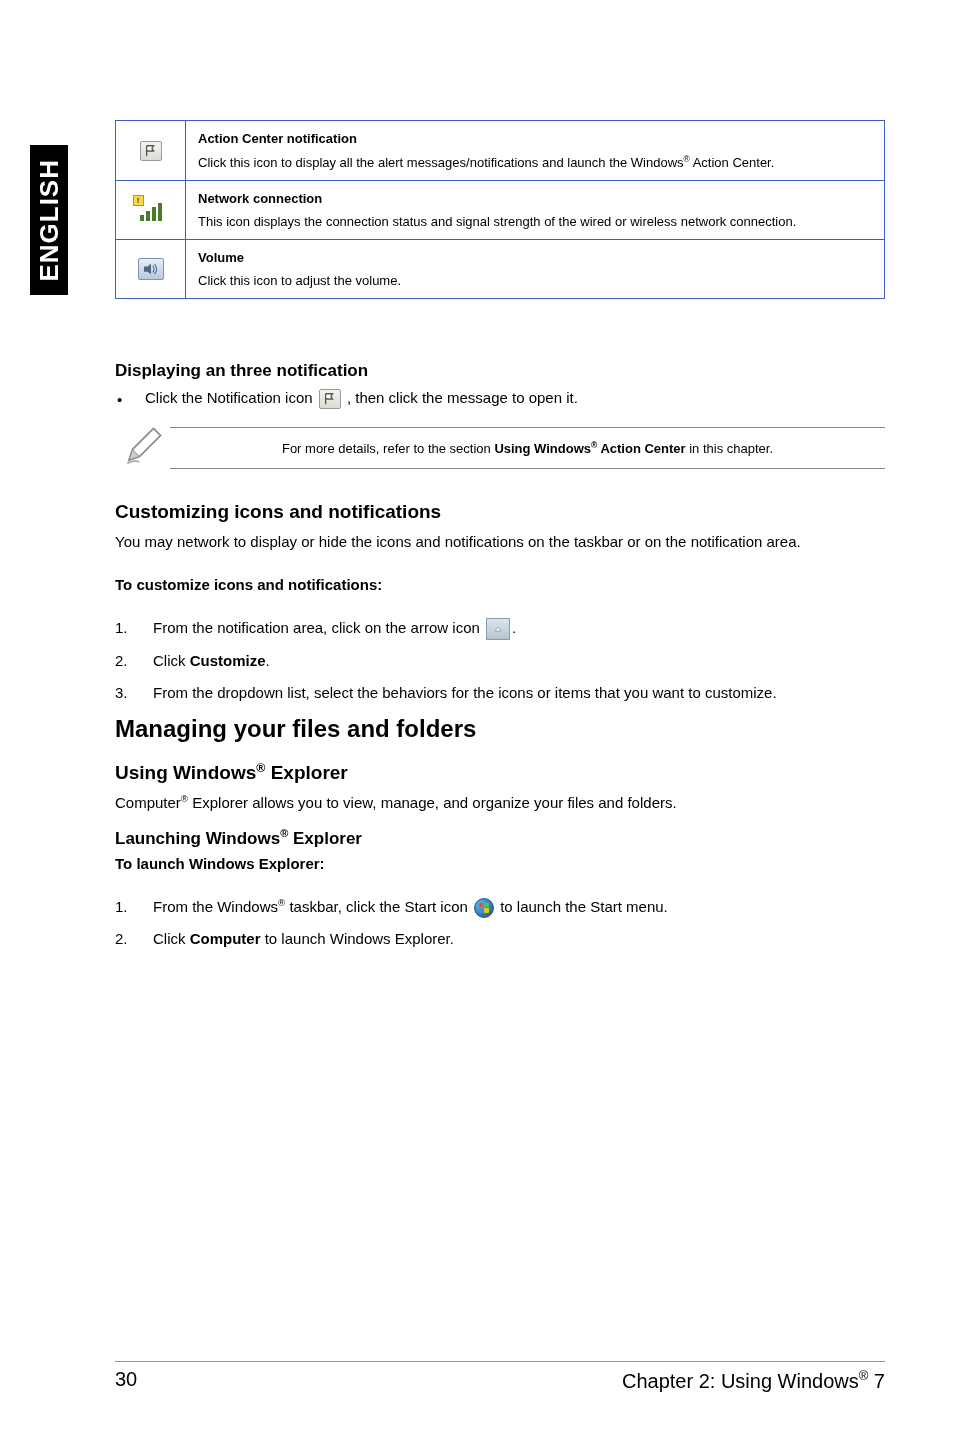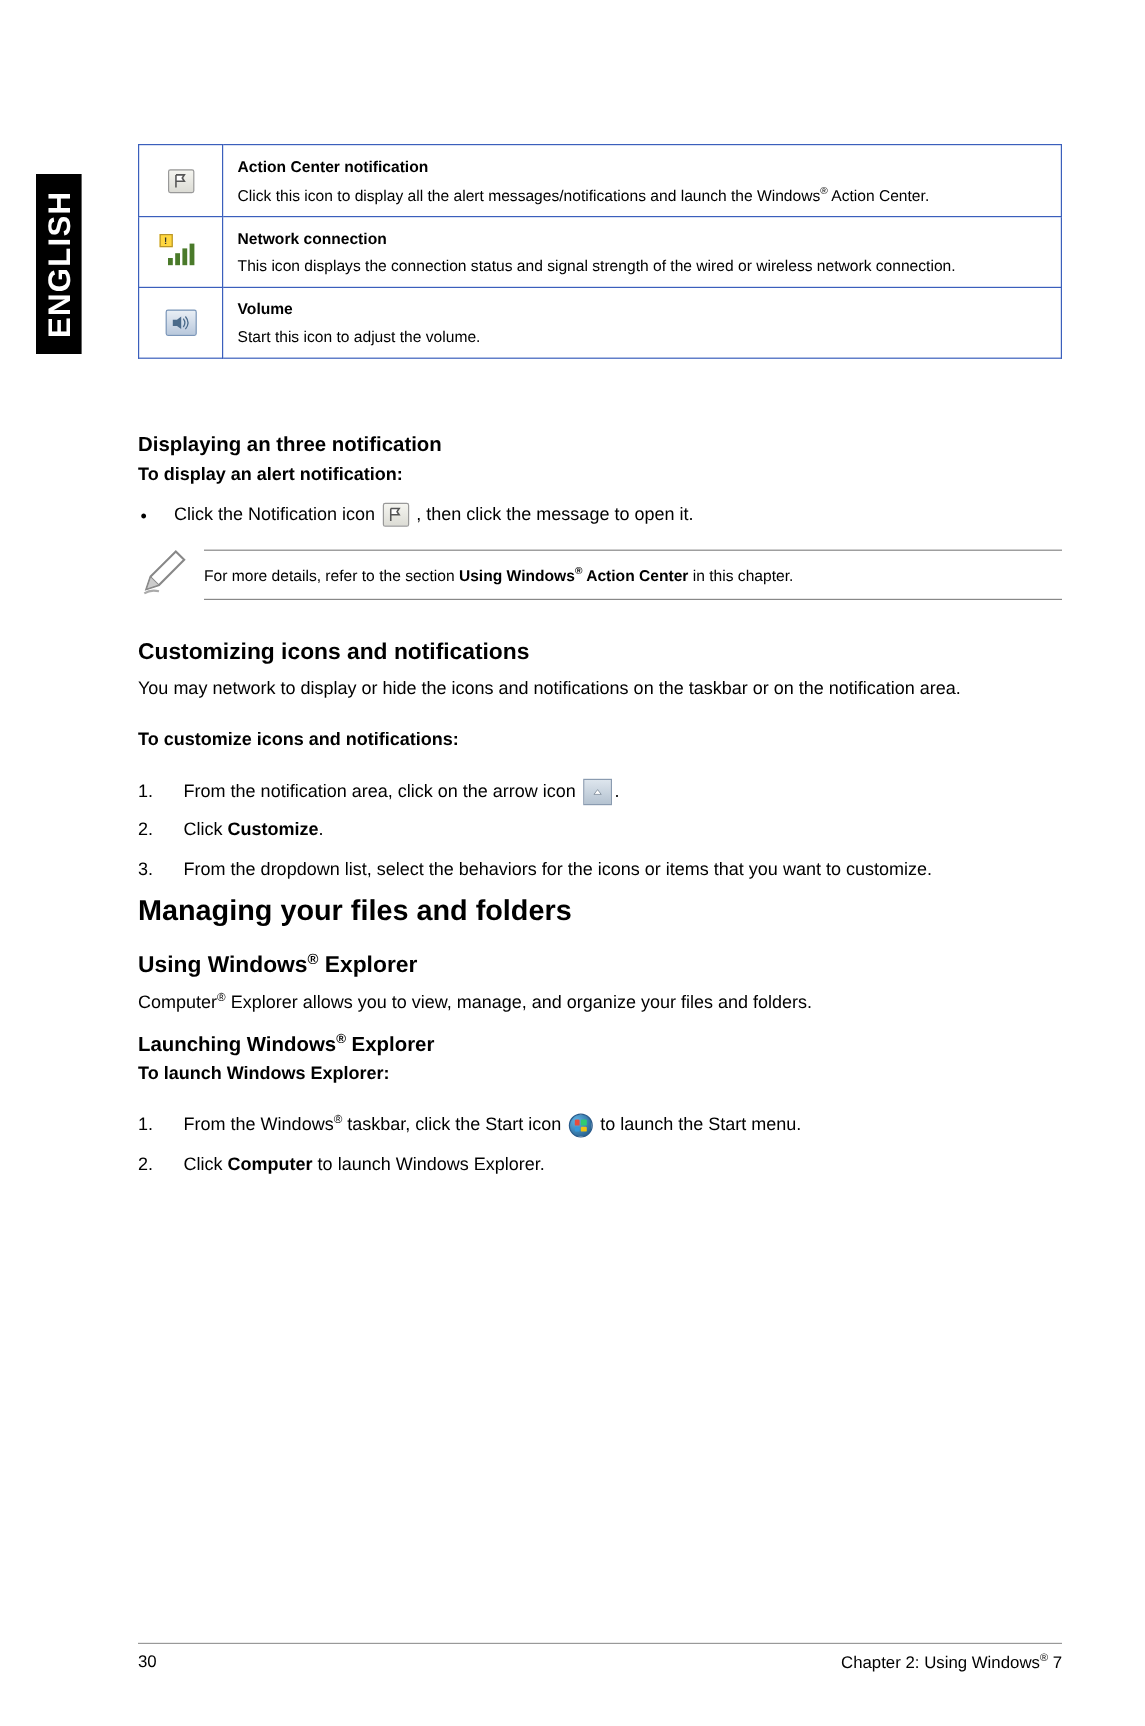--- a/index.html
+++ b/index.html
@@ -280,7 +280,7 @@
       </td>
       <td>
         <span class="row-title">Volume</span>
-        <span>Start this icon to adjust the volume.</span>
+        <span>Click this icon to adjust the volume.</span>
       </td>
     </tr>
   </tbody>

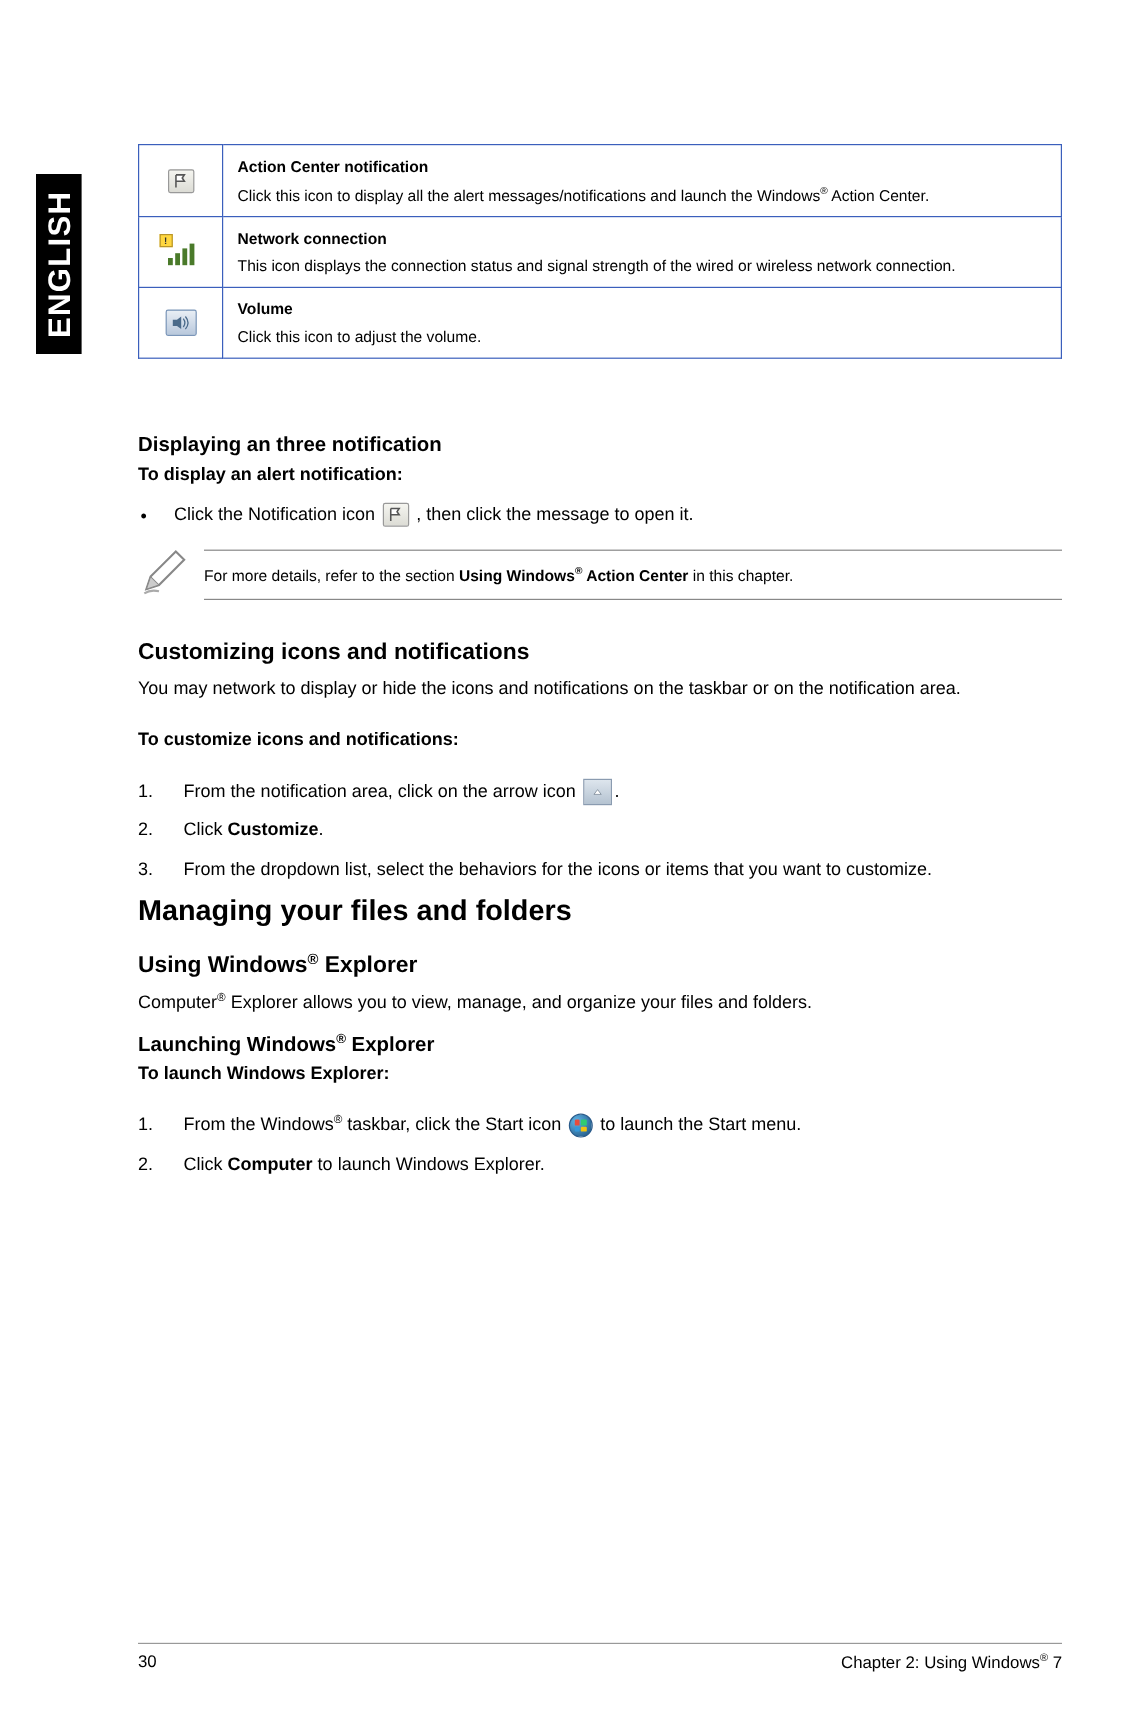--- a/index.html
+++ b/index.html
@@ -289,7 +289,6 @@
   <div class="spacer-md"></div>
 
   <div class="sub-heading">Displaying an three notification</div>
-  <div class="bold-line">To display an alert notification:</div>
   <div class="bullet-line">
     <span class="dot">•</span>
     <span>Click the Notification icon </span>

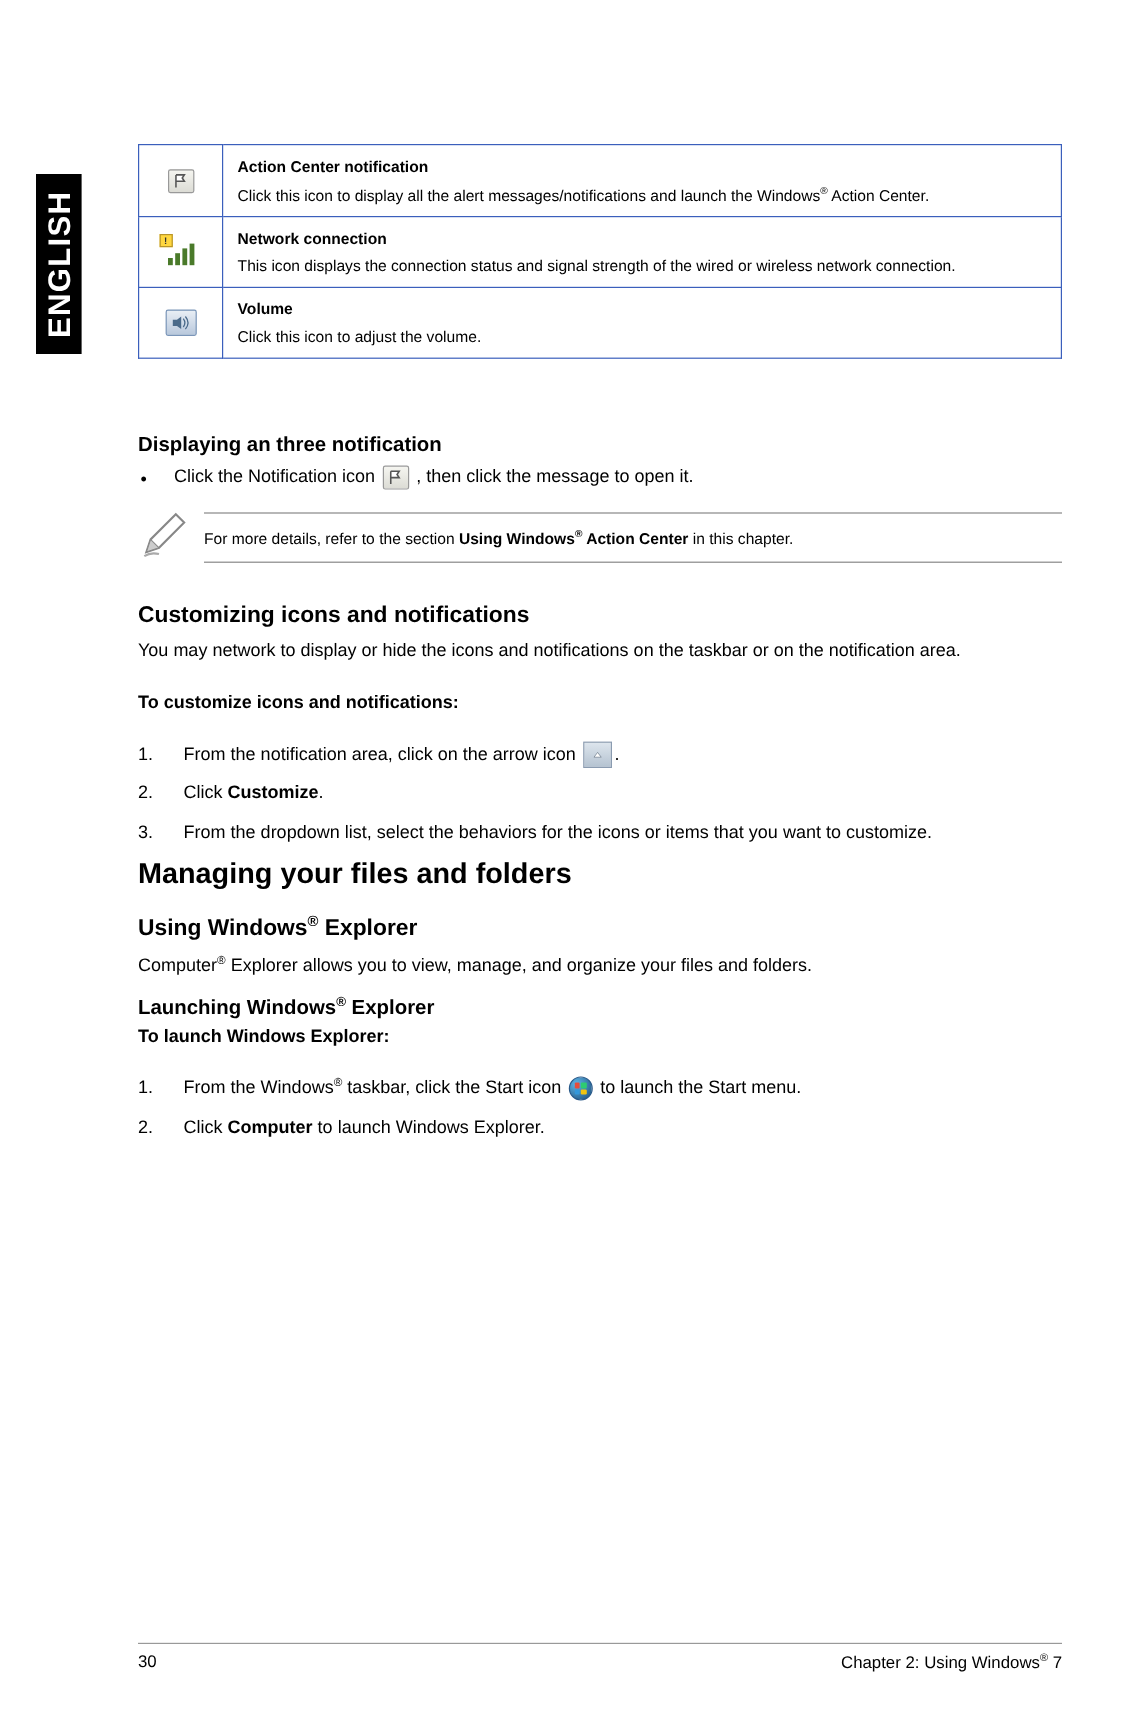--- a/index.html
+++ b/index.html
@@ -113,6 +113,7 @@
       display: flex;
       align-items: center;
       margin: 15px 0 30px 0;
+      text-align: center;
     }
     .note-icon {
       width: 55px;

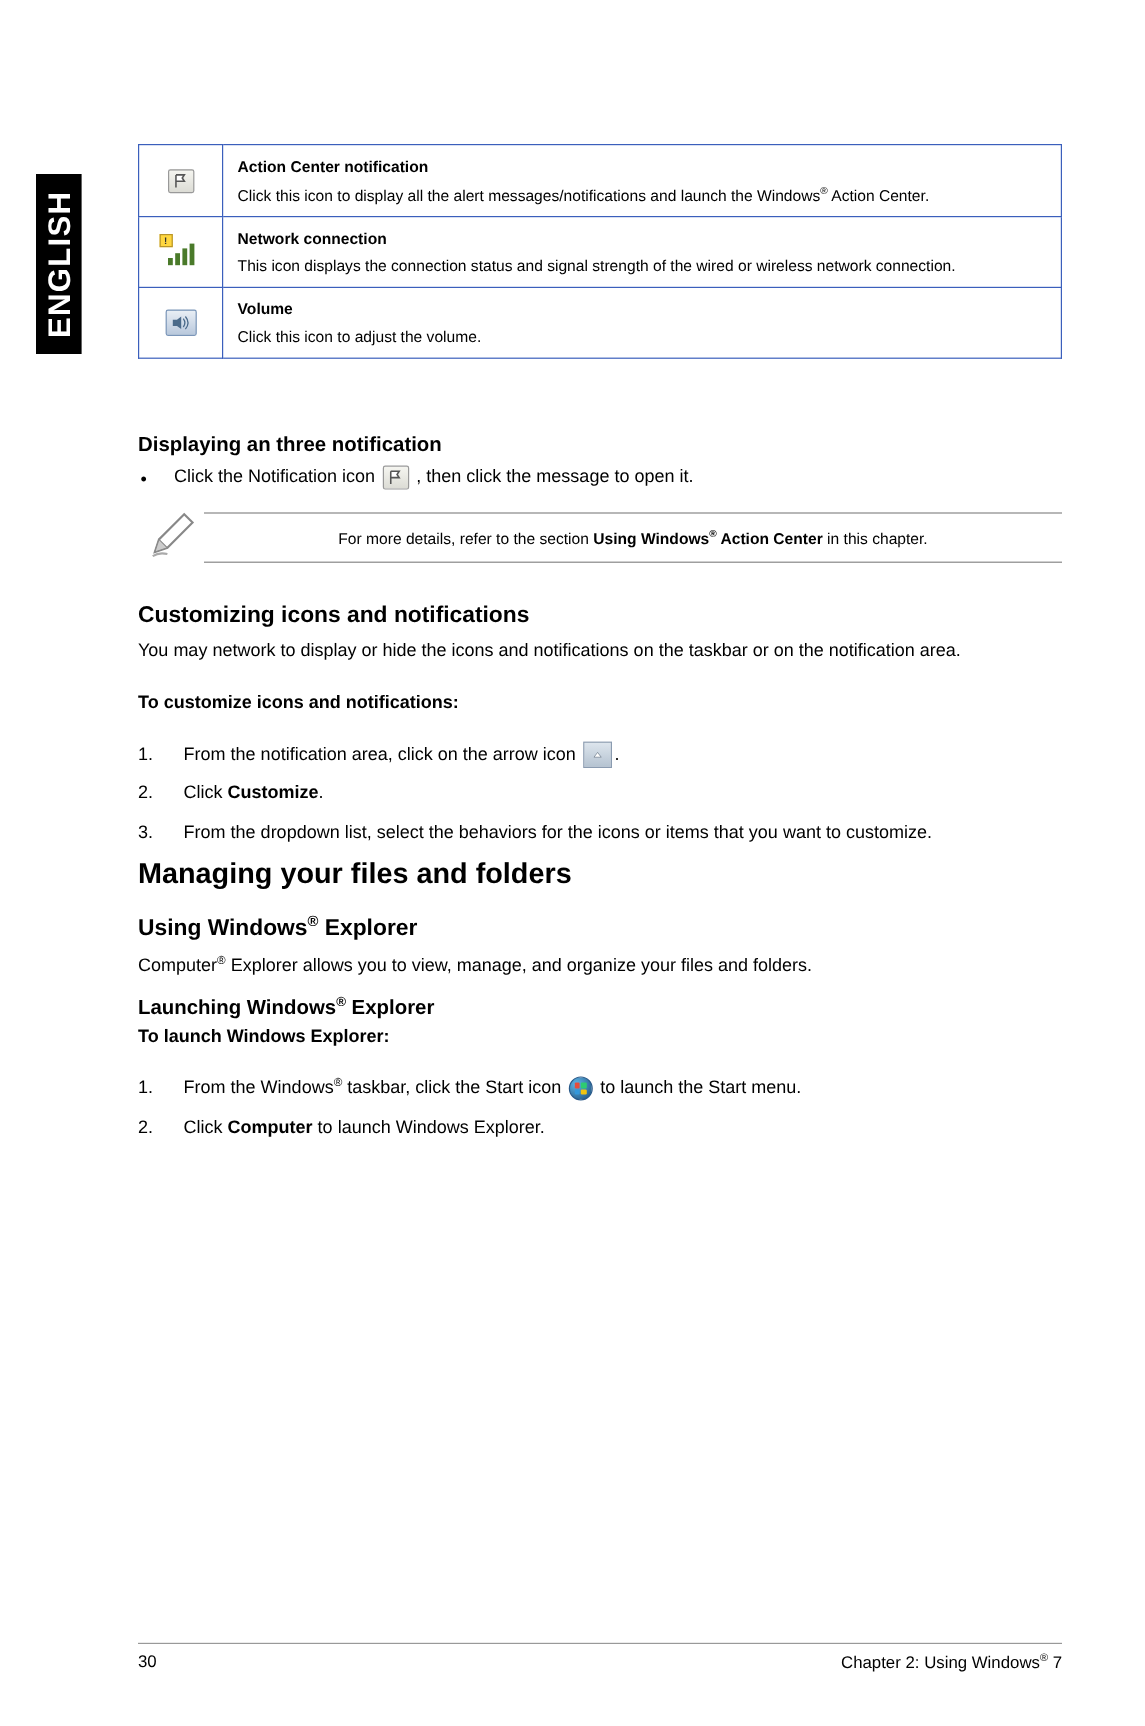--- a/index.html
+++ b/index.html
@@ -214,7 +214,7 @@
       width: 770px;
       border-top: 1px solid #999;
       padding-top: 6px;
-      font-size: 14px;
+      font-size: 20px;
       display: flex;
       justify-content: space-between;
       text-align: right;

